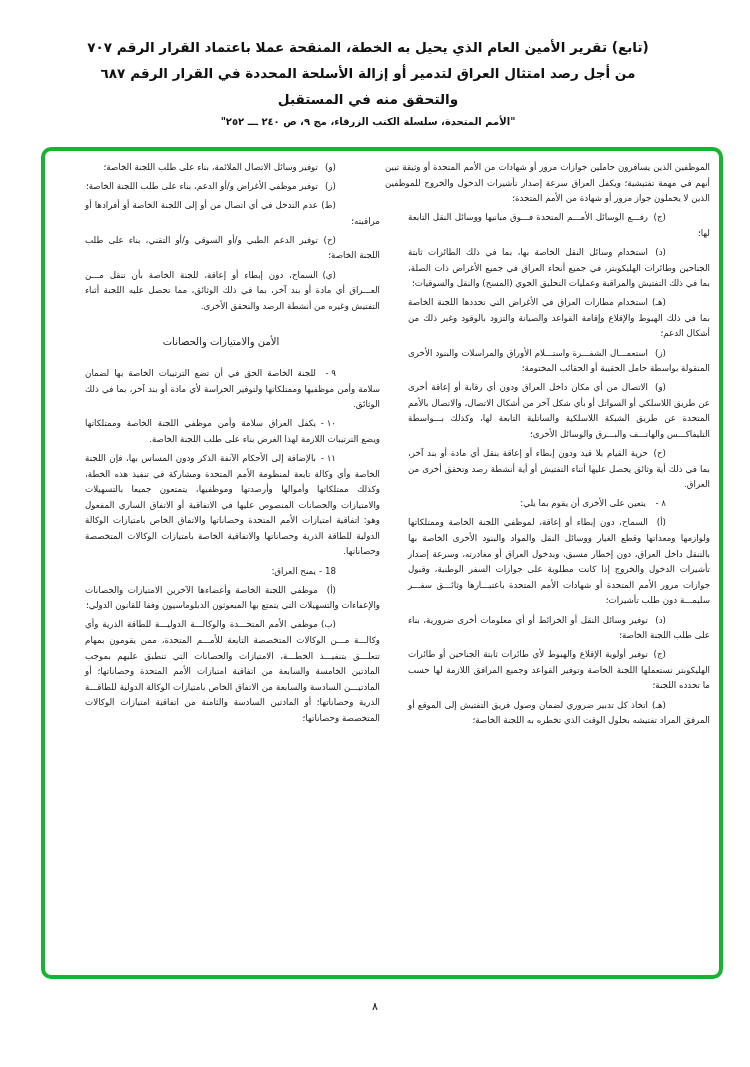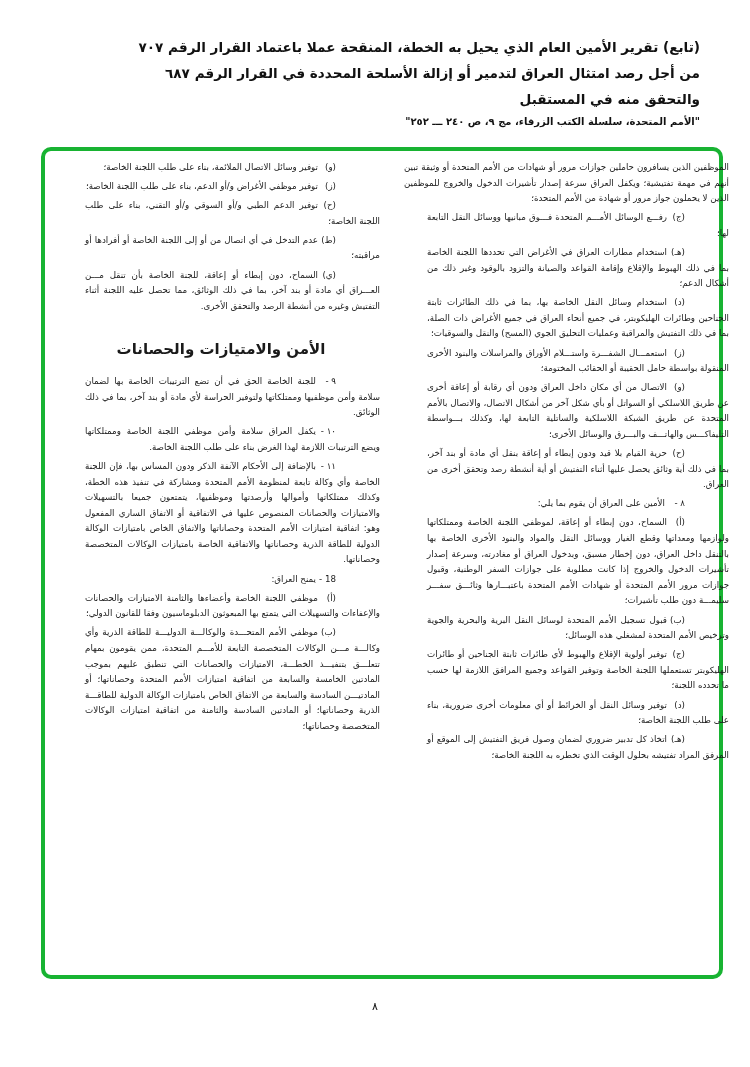--- a/index.html
+++ b/index.html
@@ -6,7 +6,7 @@
     html, body { width: 750px; height: 1067px; background: #ffffff; overflow: hidden; }
     body { position: relative; font-family: "DejaVu Sans", "Liberation Sans", sans-serif; color: #111; }
 
-    .header { position: absolute; top: 34px; left: 60px; width: 640px; direction: rtl; }
+    .header { position: absolute; top: 34px; left: 48px; width: 640px; text-align: center; direction: rtl; }
     .header .title-line { font-family: "DejaVu Sans", sans-serif; font-weight: bold; font-size: 13.6px; line-height: 26px; color: #111; white-space: nowrap; }
     .header .source { font-family: "DejaVu Sans", sans-serif; font-weight: bold; font-size: 10px; line-height: 16px; margin-top: 2px; color: #111; }
 

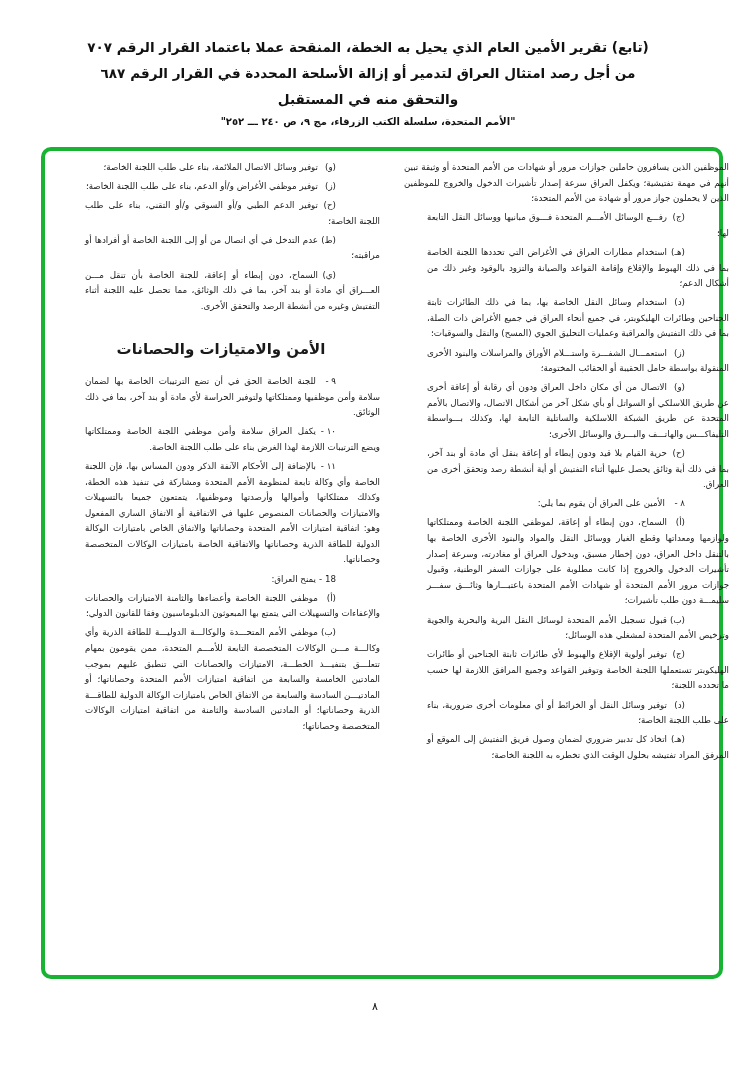--- a/index.html
+++ b/index.html
@@ -13,7 +13,7 @@
     .frame { position: absolute; left: 41px; top: 147px; width: 682px; height: 832px; border: 4px solid #18b332; border-radius: 10px; }
 
     .col { position: absolute; top: 160px; width: 320px; direction: rtl; text-align: justify; font-family: "DejaVu Sans", sans-serif; font-size: 8.7px; line-height: 15.6px; color: #1a1a1a; }
-    .col.right { left: 404px; width: 325px; }
+    .col.right { left: 385px; width: 325px; }
     .col.left { left: 62px; width: 318px; }
 
     .para { margin-bottom: 3.5px; text-align: justify; text-align-last: right; }

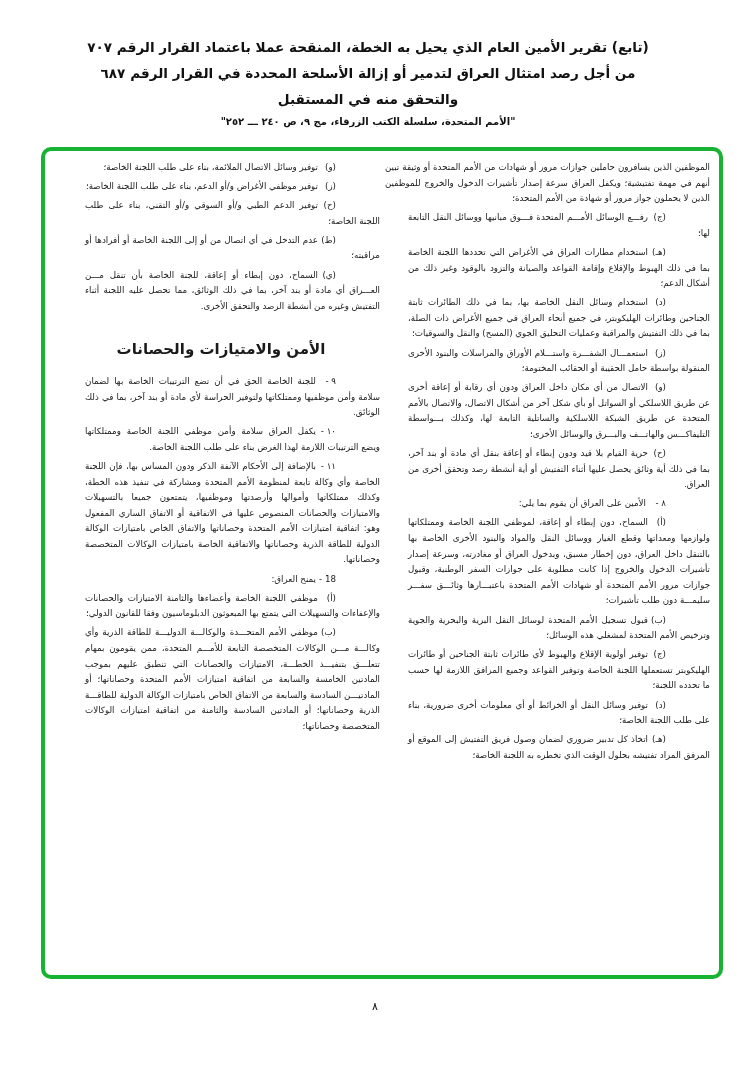--- a/index.html
+++ b/index.html
@@ -57,8 +57,8 @@
 <div class="col left">
   <p class="para first-indent"><span class="mark">(و)</span><span>توفير وسائل الاتصال الملائمة، بناء على طلب اللجنة الخاصة؛</span></p>
   <p class="para first-indent"><span class="mark">(ز)</span><span>توفير موظفي الأغراض و/أو الدعم، بناء على طلب اللجنة الخاصة؛</span></p>
+  <p class="para first-indent"><span class="mark">(ط)</span><span>عدم التدخل في أي اتصال من أو إلى اللجنة الخاصة أو أفرادها أو مراقبته؛</span></p>
   <p class="para first-indent"><span class="mark">(ح)</span><span>توفير الدعم الطبي و/أو السوقي و/أو التقني، بناء على طلب اللجنة الخاصة؛</span></p>
-  <p class="para first-indent"><span class="mark">(ط)</span><span>عدم التدخل في أي اتصال من أو إلى اللجنة الخاصة أو أفرادها أو مراقبته؛</span></p>
   <p class="para first-indent"><span class="mark">(ي)</span><span>السماح، دون إبطاء أو إعاقة، للجنة الخاصة بأن تنقل مـــن العـــراق أي مادة أو بند آخر، بما في ذلك الوثائق، مما تحصل عليه اللجنة أثناء التفتيش وغيره من أنشطة الرصد والتحقق الأخرى.</span></p>
 
   <h3 class="section-heading">الأمن والامتيازات والحصانات</h3>

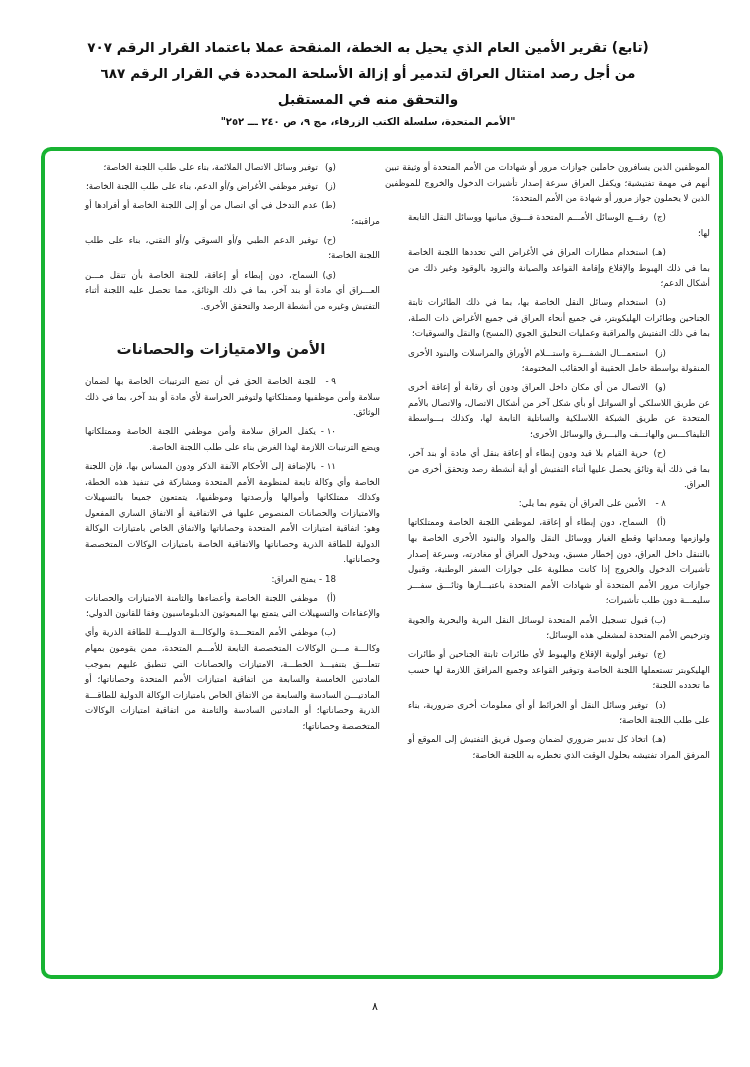--- a/index.html
+++ b/index.html
@@ -41,8 +41,8 @@
 <div class="col right">
   <p class="para"><span>الموظفين الذين يسافرون حاملين جوازات مرور أو شهادات من الأمم المتحدة أو وثيقة تبين أنهم في مهمة تفتيشية؛ ويكفل العراق سرعة إصدار تأشيرات الدخول والخروج للموظفين الذين لا يحملون جواز مرور أو شهادة من الأمم المتحدة؛</span></p>
   <p class="para first-indent"><span class="mark">(ج)</span><span>رفـــع الوسائل الأمـــم المتحدة فـــوق مبانيها ووسائل النقل التابعة لها؛</span></p>
+  <p class="para first-indent"><span class="mark">(د)</span><span>استخدام وسائل النقل الخاصة بها، بما في ذلك الطائرات ثابتة الجناحين وطائرات الهليكوبتر، في جميع أنحاء العراق في جميع الأغراض ذات الصلة، بما في ذلك التفتيش والمراقبة وعمليات التحليق الجوي (المسح) والنقل والسوقيات؛</span></p>
   <p class="para first-indent"><span class="mark">(هـ)</span><span>استخدام مطارات العراق في الأغراض التي تحددها اللجنة الخاصة بما في ذلك الهبوط والإقلاع وإقامة القواعد والصيانة والتزود بالوقود وغير ذلك من أشكال الدعم؛</span></p>
-  <p class="para first-indent"><span class="mark">(د)</span><span>استخدام وسائل النقل الخاصة بها، بما في ذلك الطائرات ثابتة الجناحين وطائرات الهليكوبتر، في جميع أنحاء العراق في جميع الأغراض ذات الصلة، بما في ذلك التفتيش والمراقبة وعمليات التحليق الجوي (المسح) والنقل والسوقيات؛</span></p>
   <p class="para first-indent"><span class="mark">(ز)</span><span>استعمـــال الشفـــرة واستـــلام الأوراق والمراسلات والبنود الأخرى المنقولة بواسطة حامل الحقيبة أو الحقائب المختومة؛</span></p>
   <p class="para first-indent"><span class="mark">(و)</span><span>الاتصال من أي مكان داخل العراق ودون أي رقابة أو إعاقة أخرى عن طريق اللاسلكي أو السواتل أو بأي شكل آخر من أشكال الاتصال، والاتصال بالأمم المتحدة عن طريق الشبكة اللاسلكية والساتلية التابعة لها، وكذلك بـــواسطة التليفاكـــس والهاتـــف والبـــرق والوسائل الأخرى؛</span></p>
   <p class="para first-indent"><span class="mark">(ح)</span><span>حرية القيام بلا قيد ودون إبطاء أو إعاقة بنقل أي مادة أو بند آخر، بما في ذلك أية وثائق يحصل عليها أثناء التفتيش أو أية أنشطة رصد وتحقق أخرى من العراق.</span></p>

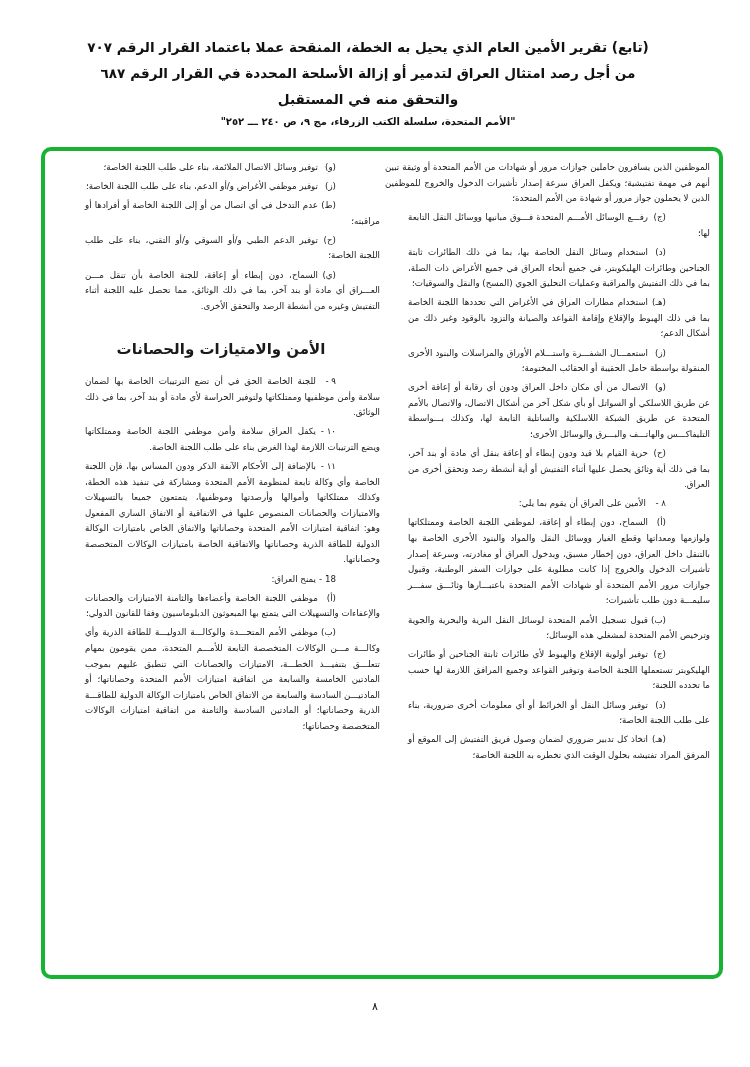--- a/index.html
+++ b/index.html
@@ -22,7 +22,7 @@
     .para.first-indent .mark { padding-right: 0; }
     .para .num { display: inline-block; min-width: 42px; }
 
-    .section-heading { text-align: center; font-weight: bold; font-size: 15px; margin: 28px 0 16px 0; text-align-last: center; }
+    .section-heading { text-align: center; font-weight: normal; font-size: 10px; margin: 20px 0 16px 0; text-align-last: center; }
 
     .page-number { position: absolute; top: 1000px; left: 0; width: 750px; text-align: center; font-size: 11px; color: #111; }
   </style>

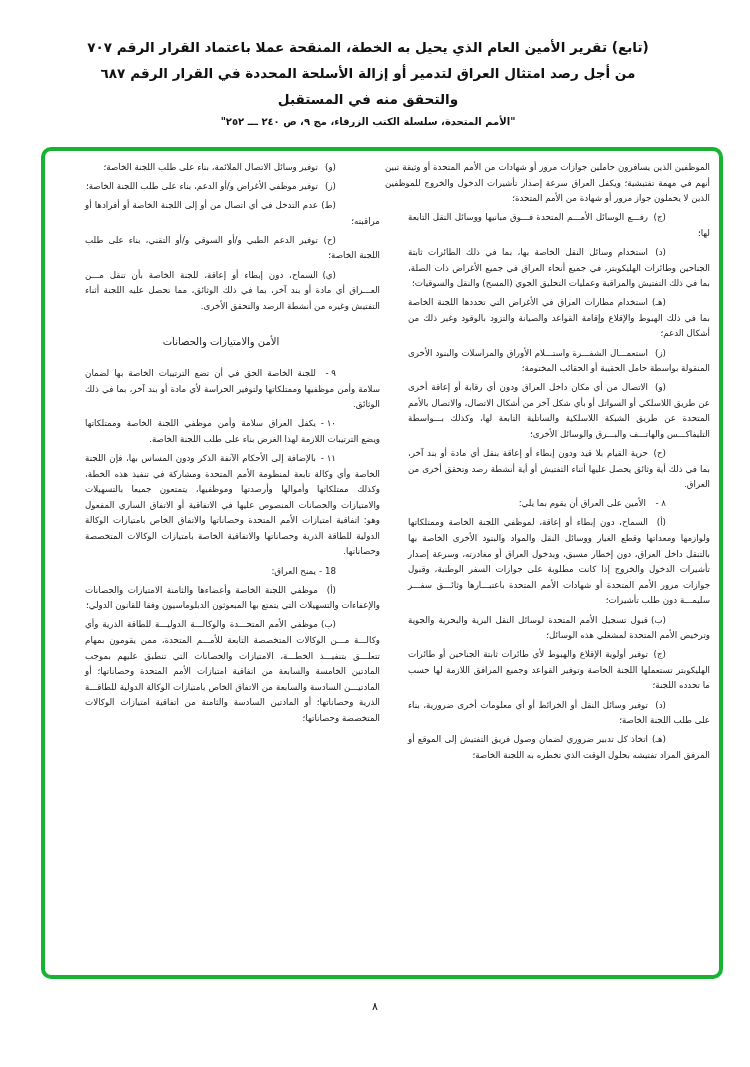--- a/index.html
+++ b/index.html
@@ -46,7 +46,7 @@
   <p class="para first-indent"><span class="mark">(ز)</span><span>استعمـــال الشفـــرة واستـــلام الأوراق والمراسلات والبنود الأخرى المنقولة بواسطة حامل الحقيبة أو الحقائب المختومة؛</span></p>
   <p class="para first-indent"><span class="mark">(و)</span><span>الاتصال من أي مكان داخل العراق ودون أي رقابة أو إعاقة أخرى عن طريق اللاسلكي أو السواتل أو بأي شكل آخر من أشكال الاتصال، والاتصال بالأمم المتحدة عن طريق الشبكة اللاسلكية والساتلية التابعة لها، وكذلك بـــواسطة التليفاكـــس والهاتـــف والبـــرق والوسائل الأخرى؛</span></p>
   <p class="para first-indent"><span class="mark">(ح)</span><span>حرية القيام بلا قيد ودون إبطاء أو إعاقة بنقل أي مادة أو بند آخر، بما في ذلك أية وثائق يحصل عليها أثناء التفتيش أو أية أنشطة رصد وتحقق أخرى من العراق.</span></p>
-  <p class="para first-indent"><span class="num">٨ -</span><span>الأمين على العراق أن يقوم بما يلي:</span></p>
+  <p class="para first-indent"><span class="num">٨ -</span><span>يتعين على الأخرى أن يقوم بما يلي:</span></p>
   <p class="para first-indent"><span class="mark">(أ)</span><span>السماح، دون إبطاء أو إعاقة، لموظفي اللجنة الخاصة وممتلكاتها ولوازمها ومعداتها وقطع الغيار ووسائل النقل والمواد والبنود الأخرى الخاصة بها بالتنقل داخل العراق، دون إخطار مسبق، وبدخول العراق أو مغادرته، وسرعة إصدار تأشيرات الدخول والخروج إذا كانت مطلوبة على جوازات السفر الوطنية، وقبول جوازات مرور الأمم المتحدة أو شهادات الأمم المتحدة باعتبـــارها وثائـــق سفـــر سليمـــة دون طلب تأشيرات؛</span></p>
   <p class="para first-indent"><span class="mark">(ب)</span><span>قبول تسجيل الأمم المتحدة لوسائل النقل البرية والبحرية والجوية وترخيص الأمم المتحدة لمشغلي هذه الوسائل؛</span></p>
   <p class="para first-indent"><span class="mark">(ج)</span><span>توفير أولوية الإقلاع والهبوط لأي طائرات ثابتة الجناحين أو طائرات الهليكوبتر تستعملها اللجنة الخاصة وتوفير القواعد وجميع المرافق اللازمة لها حسب ما تحدده اللجنة؛</span></p>

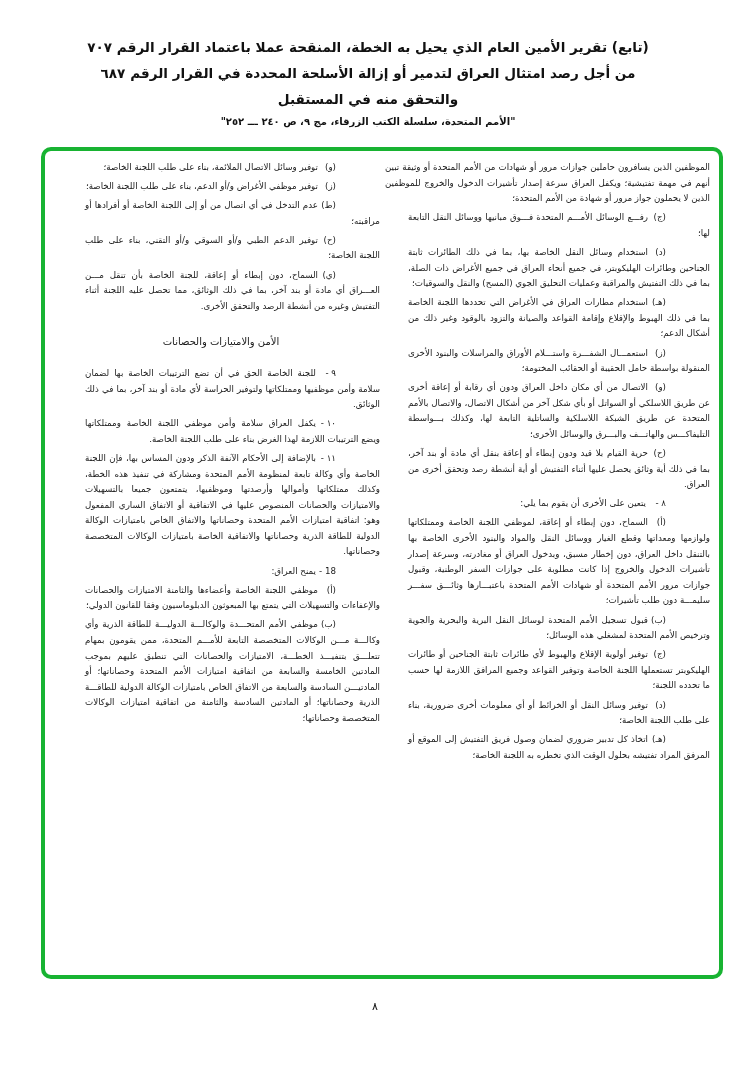--- a/index.html
+++ b/index.html
@@ -67,7 +67,7 @@
   <p class="para first-indent"><span class="num">١٠ -</span><span>يكفل العراق سلامة وأمن موظفي اللجنة الخاصة وممتلكاتها ويضع الترتيبات اللازمة لهذا الغرض بناء على طلب اللجنة الخاصة.</span></p>
   <p class="para first-indent"><span class="num">١١ -</span><span>بالإضافة إلى الأحكام الآنفة الذكر ودون المساس بها، فإن اللجنة الخاصة وأي وكالة تابعة لمنظومة الأمم المتحدة ومشاركة في تنفيذ هذه الخطة، وكذلك ممتلكاتها وأموالها وأرصدتها وموظفيها، يتمتعون جميعا بالتسهيلات والامتيازات والحصانات المنصوص عليها في الاتفاقية أو الاتفاق الساري المفعول وهو: اتفاقية امتيازات الأمم المتحدة وحصاناتها والاتفاق الخاص بامتيازات الوكالة الدولية للطاقة الذرية وحصاناتها والاتفاقية الخاصة بامتيازات الوكالات المتخصصة وحصاناتها.</span></p>
   <p class="para first-indent"><span class="num">18 -</span><span>يمنح العراق:</span></p>
-  <p class="para first-indent"><span class="mark">(أ)</span><span>موظفي اللجنة الخاصة وأعضاءها والثامنة الامتيازات والحصانات والإعفاءات والتسهيلات التي يتمتع بها المبعوثون الدبلوماسيون وفقا للقانون الدولي؛</span></p>
+  <p class="para first-indent"><span class="mark">(أ)</span><span>موظفي اللجنة الخاصة وأعضاءها الآخرين الامتيازات والحصانات والإعفاءات والتسهيلات التي يتمتع بها المبعوثون الدبلوماسيون وفقا للقانون الدولي؛</span></p>
   <p class="para first-indent"><span class="mark">(ب)</span><span>موظفي الأمم المتحـــدة والوكالـــة الدوليـــة للطاقة الذرية وأي وكالـــة مـــن الوكالات المتخصصة التابعة للأمـــم المتحدة، ممن يقومون بمهام تتعلـــق بتنفيـــذ الخطـــة، الامتيازات والحصانات التي تنطبق عليهم بموجب المادتين الخامسة والسابعة من اتفاقية امتيازات الأمم المتحدة وحصاناتها؛ أو المادتيـــن السادسة والسابعة من الاتفاق الخاص بامتيازات الوكالة الدولية للطاقـــة الذرية وحصاناتها؛ أو المادتين السادسة والثامنة من اتفاقية امتيازات الوكالات المتخصصة وحصاناتها؛</span></p>
 </div>
 

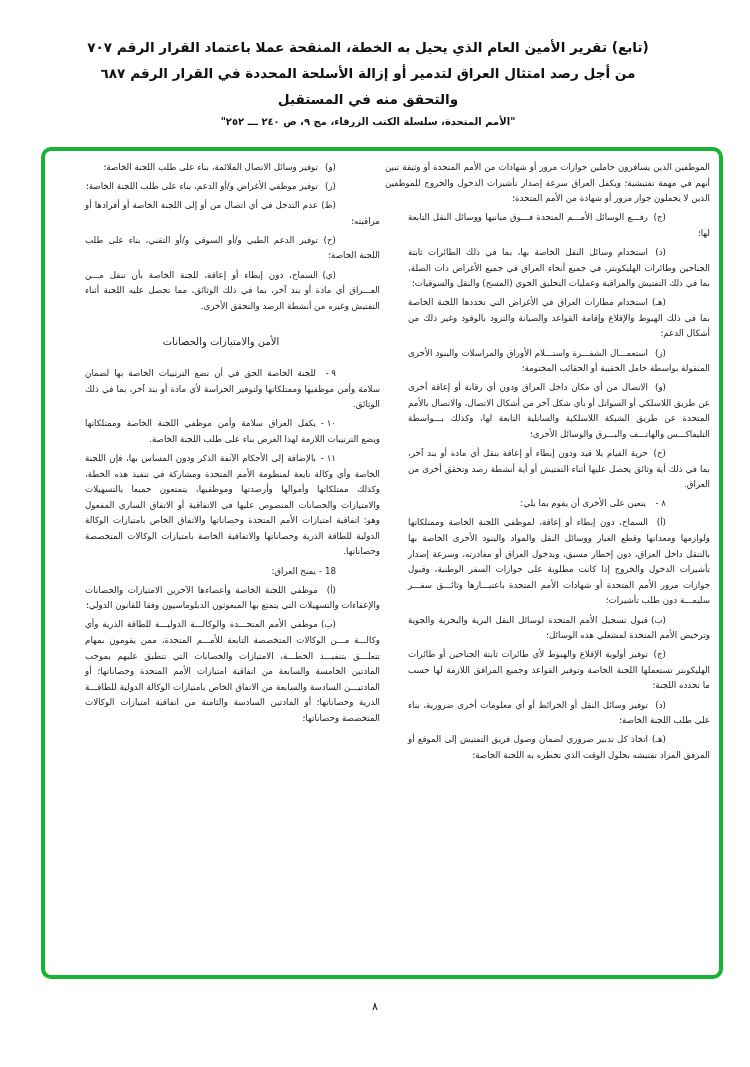--- a/index.html
+++ b/index.html
@@ -48,7 +48,6 @@
   <p class="para first-indent"><span class="mark">(ح)</span><span>حرية القيام بلا قيد ودون إبطاء أو إعاقة بنقل أي مادة أو بند آخر، بما في ذلك أية وثائق يحصل عليها أثناء التفتيش أو أية أنشطة رصد وتحقق أخرى من العراق.</span></p>
   <p class="para first-indent"><span class="num">٨ -</span><span>يتعين على الأخرى أن يقوم بما يلي:</span></p>
   <p class="para first-indent"><span class="mark">(أ)</span><span>السماح، دون إبطاء أو إعاقة، لموظفي اللجنة الخاصة وممتلكاتها ولوازمها ومعداتها وقطع الغيار ووسائل النقل والمواد والبنود الأخرى الخاصة بها بالتنقل داخل العراق، دون إخطار مسبق، وبدخول العراق أو مغادرته، وسرعة إصدار تأشيرات الدخول والخروج إذا كانت مطلوبة على جوازات السفر الوطنية، وقبول جوازات مرور الأمم المتحدة أو شهادات الأمم المتحدة باعتبـــارها وثائـــق سفـــر سليمـــة دون طلب تأشيرات؛</span></p>
-  <p class="para first-indent"><span class="mark">(ب)</span><span>قبول تسجيل الأمم المتحدة لوسائل النقل البرية والبحرية والجوية وترخيص الأمم المتحدة لمشغلي هذه الوسائل؛</span></p>
   <p class="para first-indent"><span class="mark">(ج)</span><span>توفير أولوية الإقلاع والهبوط لأي طائرات ثابتة الجناحين أو طائرات الهليكوبتر تستعملها اللجنة الخاصة وتوفير القواعد وجميع المرافق اللازمة لها حسب ما تحدده اللجنة؛</span></p>
   <p class="para first-indent"><span class="mark">(د)</span><span>توفير وسائل النقل أو الخرائط أو أي معلومات أخرى ضرورية، بناء على طلب اللجنة الخاصة؛</span></p>
   <p class="para first-indent"><span class="mark">(هـ)</span><span>اتخاذ كل تدبير ضروري لضمان وصول فريق التفتيش إلى الموقع أو المرفق المراد تفتيشه بحلول الوقت الذي تخطره به اللجنة الخاصة؛</span></p>

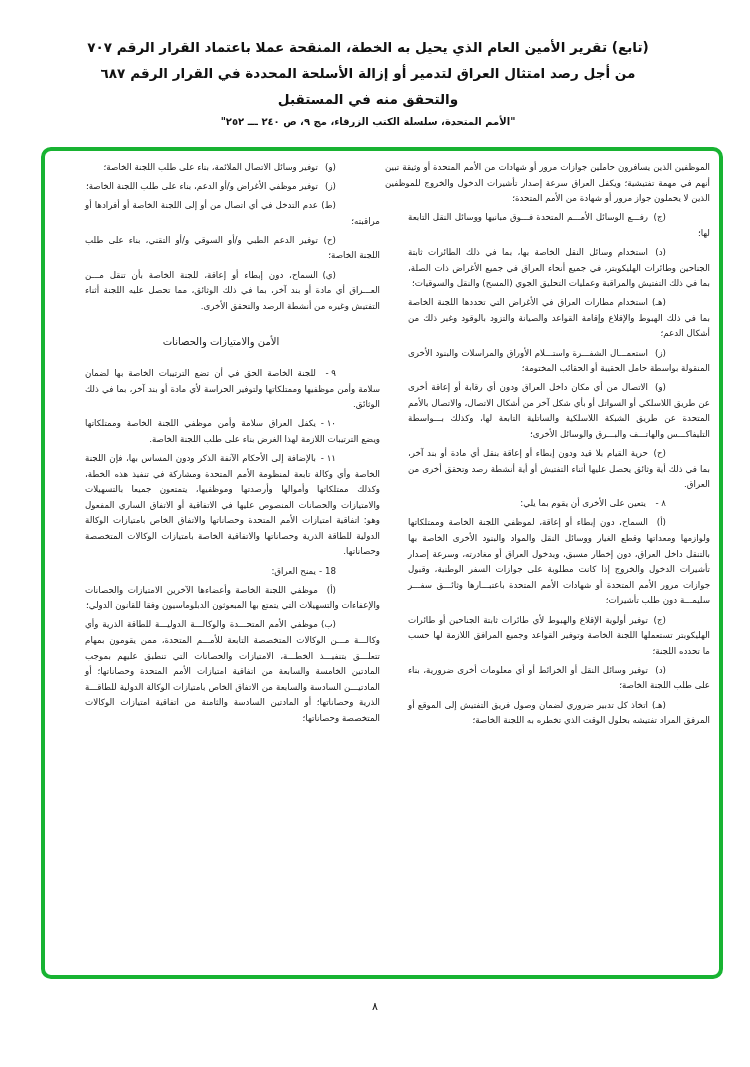--- a/index.html
+++ b/index.html
@@ -48,8 +48,8 @@
   <p class="para first-indent"><span class="mark">(ح)</span><span>حرية القيام بلا قيد ودون إبطاء أو إعاقة بنقل أي مادة أو بند آخر، بما في ذلك أية وثائق يحصل عليها أثناء التفتيش أو أية أنشطة رصد وتحقق أخرى من العراق.</span></p>
   <p class="para first-indent"><span class="num">٨ -</span><span>يتعين على الأخرى أن يقوم بما يلي:</span></p>
   <p class="para first-indent"><span class="mark">(أ)</span><span>السماح، دون إبطاء أو إعاقة، لموظفي اللجنة الخاصة وممتلكاتها ولوازمها ومعداتها وقطع الغيار ووسائل النقل والمواد والبنود الأخرى الخاصة بها بالتنقل داخل العراق، دون إخطار مسبق، وبدخول العراق أو مغادرته، وسرعة إصدار تأشيرات الدخول والخروج إذا كانت مطلوبة على جوازات السفر الوطنية، وقبول جوازات مرور الأمم المتحدة أو شهادات الأمم المتحدة باعتبـــارها وثائـــق سفـــر سليمـــة دون طلب تأشيرات؛</span></p>
+  <p class="para first-indent"><span class="mark">(د)</span><span>توفير وسائل النقل أو الخرائط أو أي معلومات أخرى ضرورية، بناء على طلب اللجنة الخاصة؛</span></p>
   <p class="para first-indent"><span class="mark">(ج)</span><span>توفير أولوية الإقلاع والهبوط لأي طائرات ثابتة الجناحين أو طائرات الهليكوبتر تستعملها اللجنة الخاصة وتوفير القواعد وجميع المرافق اللازمة لها حسب ما تحدده اللجنة؛</span></p>
-  <p class="para first-indent"><span class="mark">(د)</span><span>توفير وسائل النقل أو الخرائط أو أي معلومات أخرى ضرورية، بناء على طلب اللجنة الخاصة؛</span></p>
   <p class="para first-indent"><span class="mark">(هـ)</span><span>اتخاذ كل تدبير ضروري لضمان وصول فريق التفتيش إلى الموقع أو المرفق المراد تفتيشه بحلول الوقت الذي تخطره به اللجنة الخاصة؛</span></p>
 </div>
 

